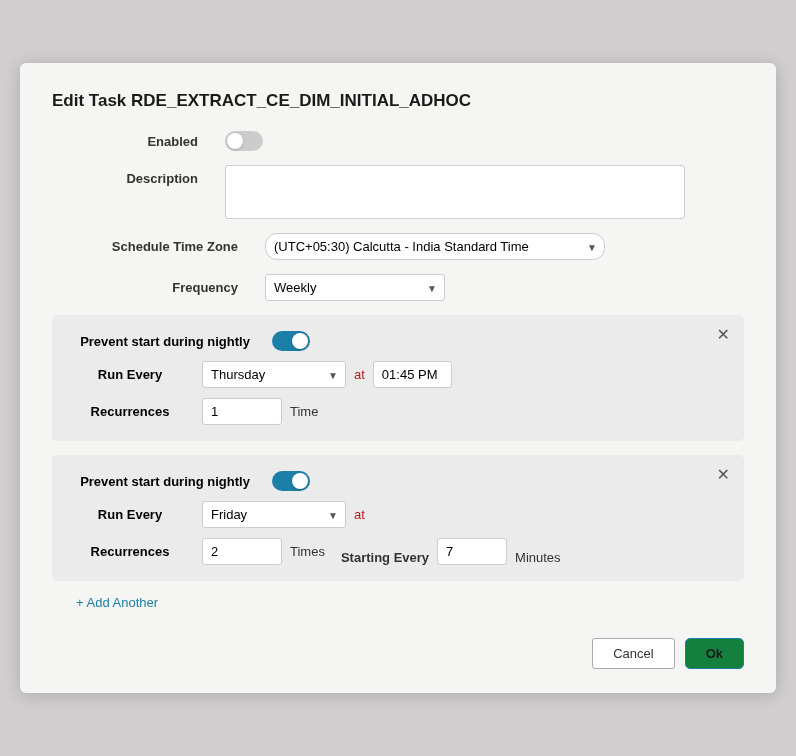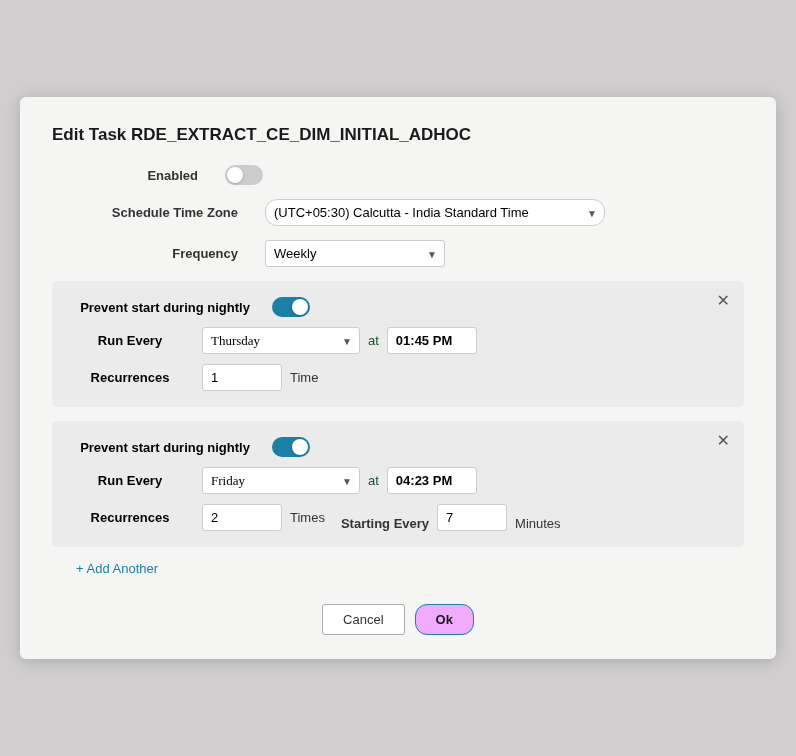--- a/index.html
+++ b/index.html
@@ -239,6 +239,10 @@
   </div>
 
   
+  <div class="form-row">
+    <div class="form-label label-desc">Description</div>
+    <textarea style=""></textarea>
+  </div>
 
   
   <div class="form-row">

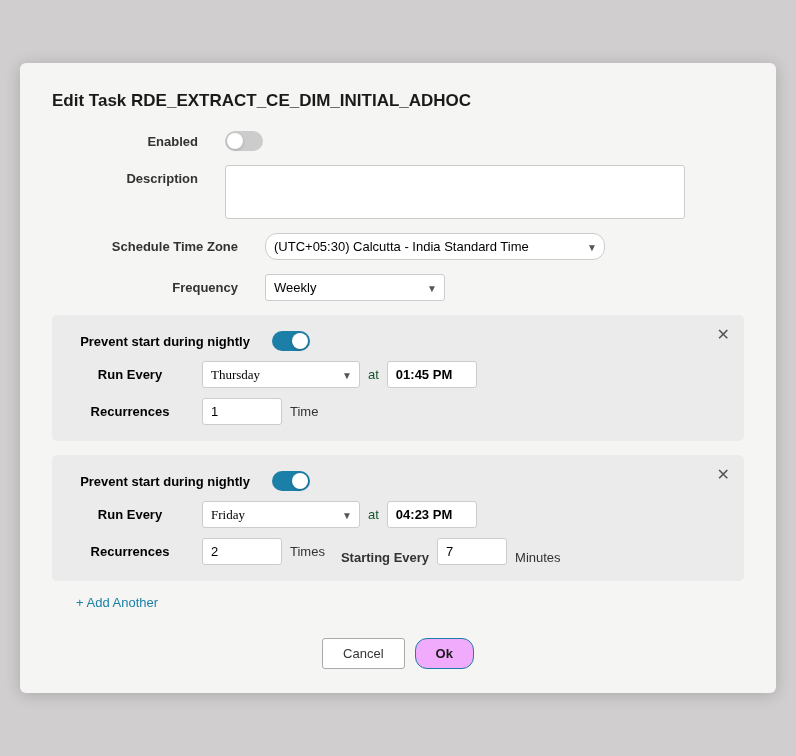--- a/index.html
+++ b/index.html
@@ -109,7 +109,7 @@
     }
     .select-tz { width: 340px; border-radius: 12px; }
     .select-freq { width: 180px; }
-    .select-day { width: 158px; font-family: Liberation Serif, serif; }
+    .select-day { width: 144px; }
 
     input[type="text"], input[type="number"] {
       border: 1px solid #ccc;

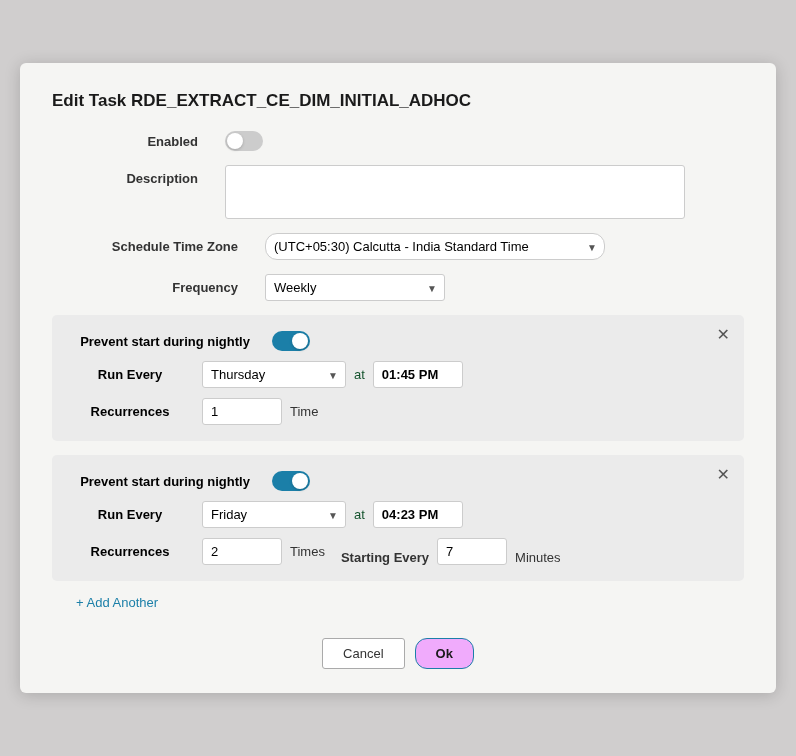--- a/index.html
+++ b/index.html
@@ -163,7 +163,7 @@
 
     .at-label {
       margin: 0 8px;
-      color: #14532d;
+      color: #b91c1c;
     }
     .unit-label {
       margin-left: 8px;

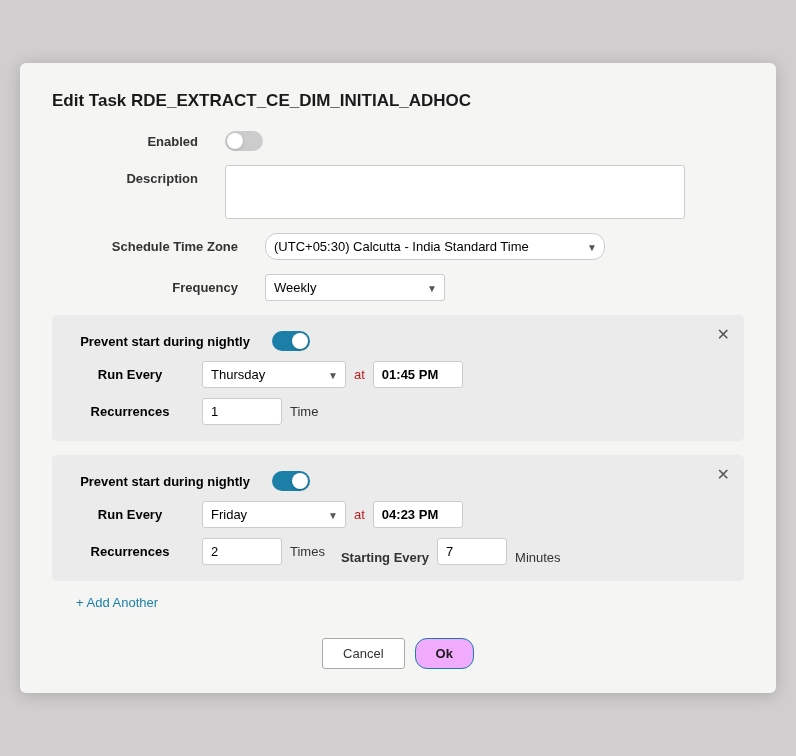--- a/index.html
+++ b/index.html
@@ -169,7 +169,7 @@
       margin-left: 8px;
       color: #333;
     }
-    .input-time { width: 90px; font-weight: bold; }
+    .input-time { width: 79px; }
     .input-recur { width: 80px; }
     .input-startevery { width: 70px; }
 

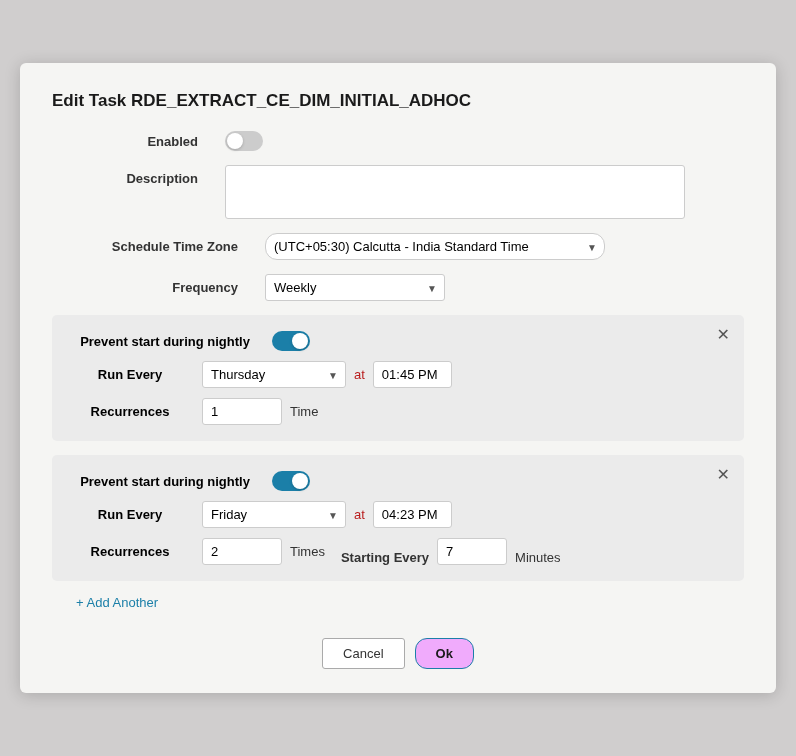--- a/index.html
+++ b/index.html
@@ -332,7 +332,6 @@
         </select>
       </div>
       <span class="at-label">at</span>
-      <input type="text" class="input-time" value="04:23 PM" style="">
     </div>
 
     <div class="card-row">

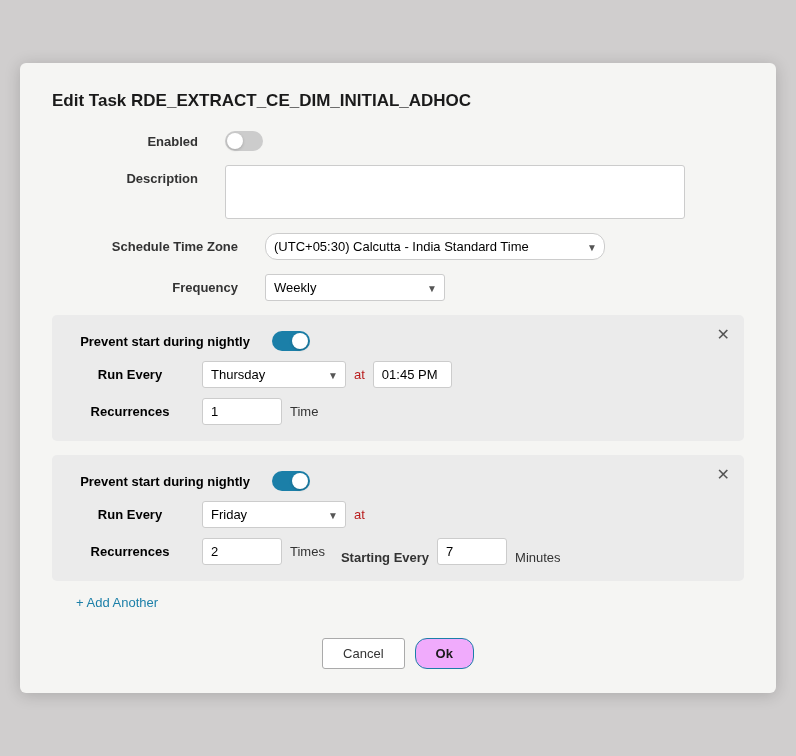--- a/index.html
+++ b/index.html
@@ -198,7 +198,7 @@
 
     .dialog-footer {
       display: flex;
-      justify-content: center;
+      justify-content: flex-end;
       gap: 10px;
       margin-top: 8px;
     }

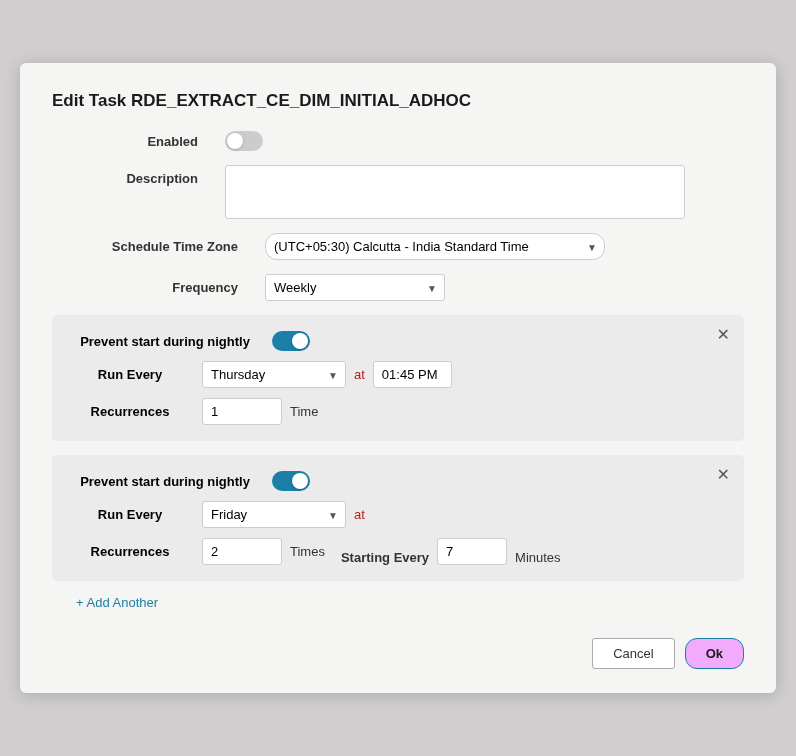--- a/index.html
+++ b/index.html
@@ -214,8 +214,8 @@
     .btn-ok {
       padding: 7px 20px;
       border: 1px solid #1b7fa8;
-      border-radius: 12px;
-      background: #f0abfc;
+      border-radius: 5px;
+      background: #15803d;
       font-size: 13px;
       cursor: pointer;
       color: #1a1a1a;

